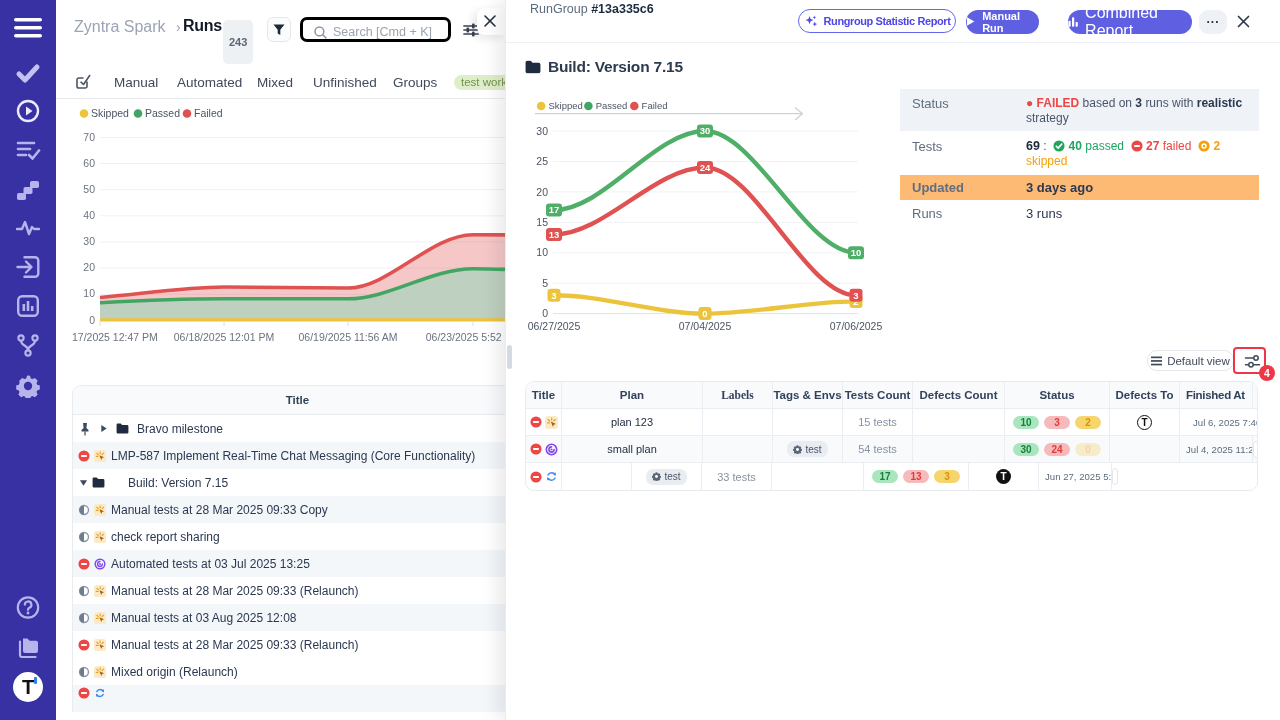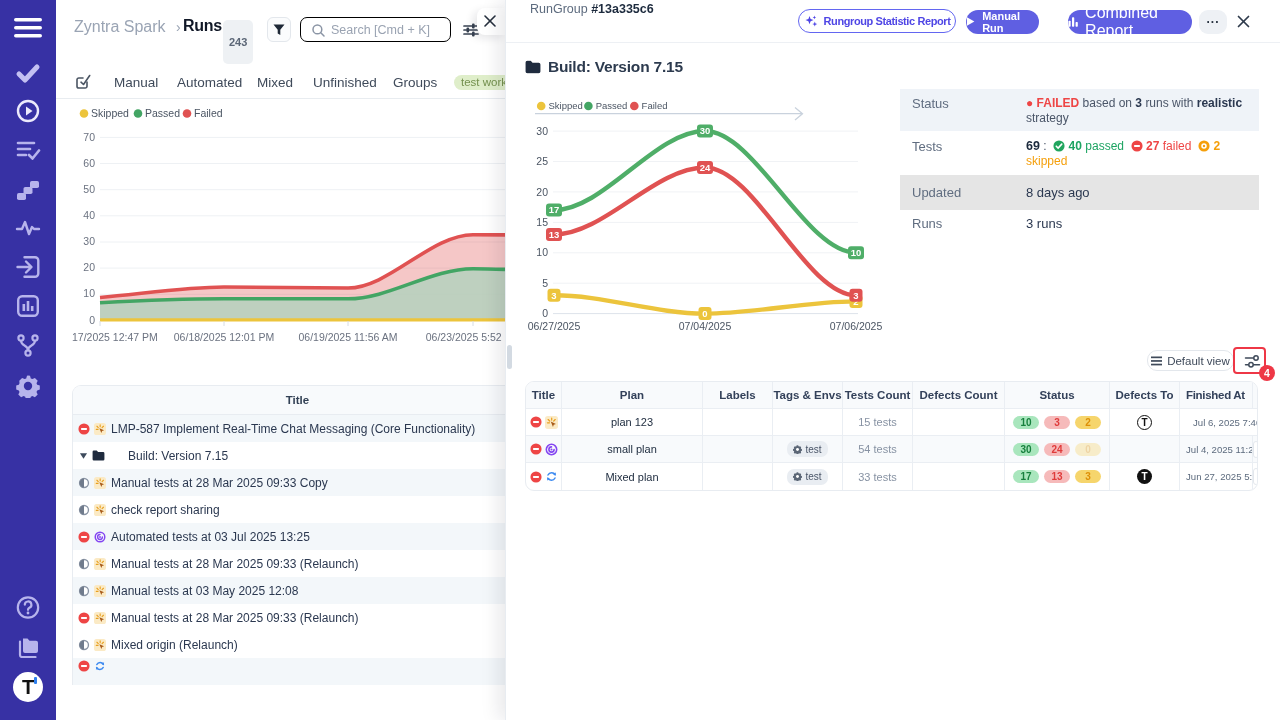--- a/index.html
+++ b/index.html
@@ -95,7 +95,7 @@
         <path d="M0.5 0.5 H11.5 L7.3 5.8 V11 L4.7 9.4 V5.8 Z" fill="#1f2937"></path>
       </svg>
   </div>
-  <div class="abs" style="left:244px; top:17px; width:151px; height:25px; border:1px solid #000000; border-radius:7px; background:#fff;">
+  <div class="abs" style="left:244px; top:17px; width:151px; height:25px; border:3px solid #000000; border-radius:7px; background:#fff;">
     <svg style="position:absolute;left:11px;top:6px" width="13" height="13" viewBox="0 0 13 13">
         <circle cx="5.4" cy="5.4" r="4.4" fill="none" stroke="#8b95a5" stroke-width="1.5"></circle>
         <path d="M8.8 8.8 L12 12" stroke="#8b95a5" stroke-width="1.5" stroke-linecap="round"></path>

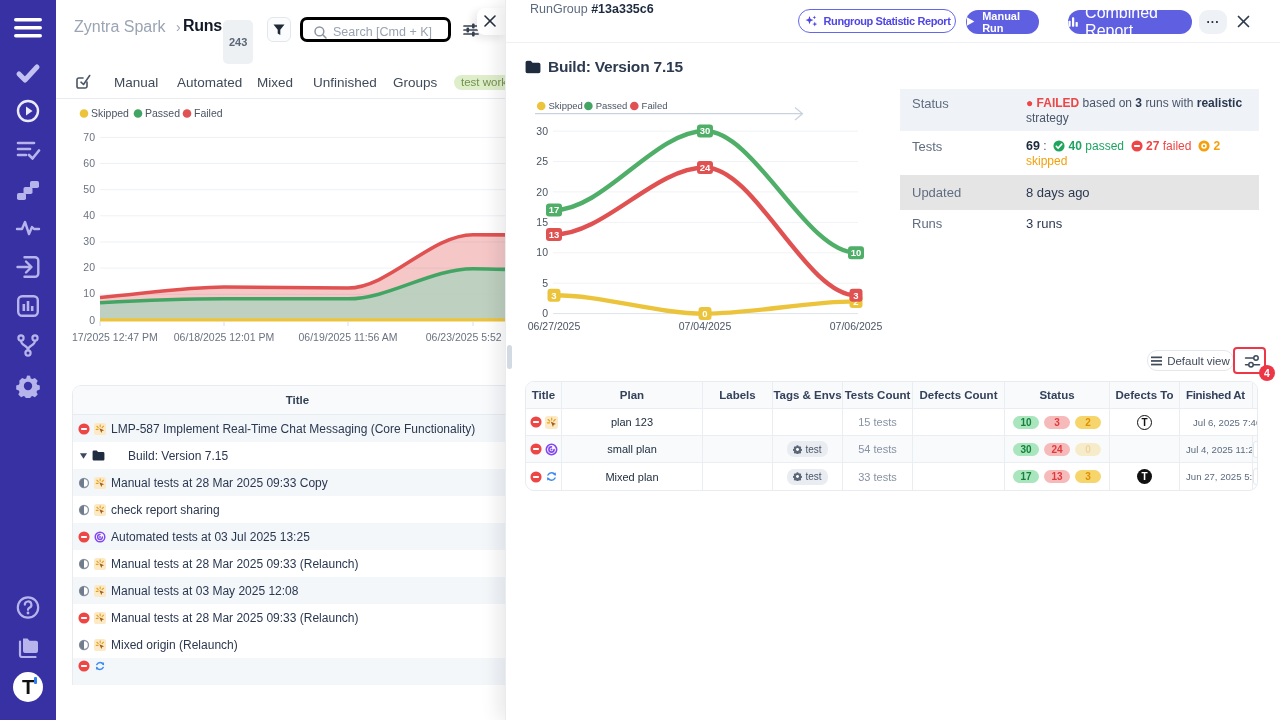--- a/index.html
+++ b/index.html
@@ -398,7 +398,7 @@
               <circle cx="7" cy="7" r="2.3" fill="none" stroke="#fff" stroke-width="1.8"></circle>
             </svg> <b style="color:#f59f0a;">2</b></span><br><span style="color:#f59f0a;">skipped</span></span>
       </div>
-    <div class="srow" style="background:#e5e5e5; height:35px; align-items:center;">
+    <div class="srow" style="background:#fdba74; height:25px; align-items:center;font-weight:bold;">
         <span class="k">Updated</span>
         <span class="v" style="color:#2b3850;">8 days ago</span>
       </div>

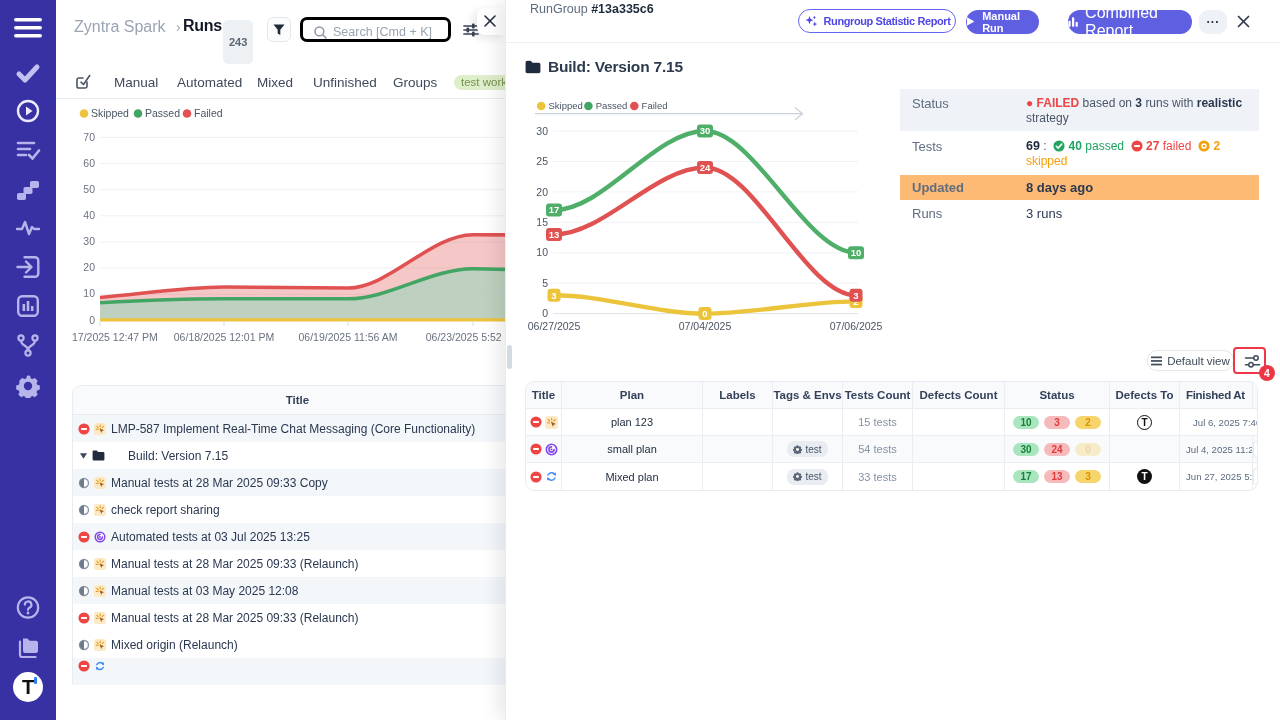--- a/index.html
+++ b/index.html
@@ -400,7 +400,7 @@
       </div>
     <div class="srow" style="background:#fdba74; height:25px; align-items:center;font-weight:bold;">
         <span class="k">Updated</span>
-        <span class="v" style="color:#2b3850;">8 days ago</span>
+        <span class="v" style="color:#2b3850;">3 days ago</span>
       </div>
     <div class="srow" style="background:#fff; height:26px; align-items:center;">
         <span class="k">Runs</span>

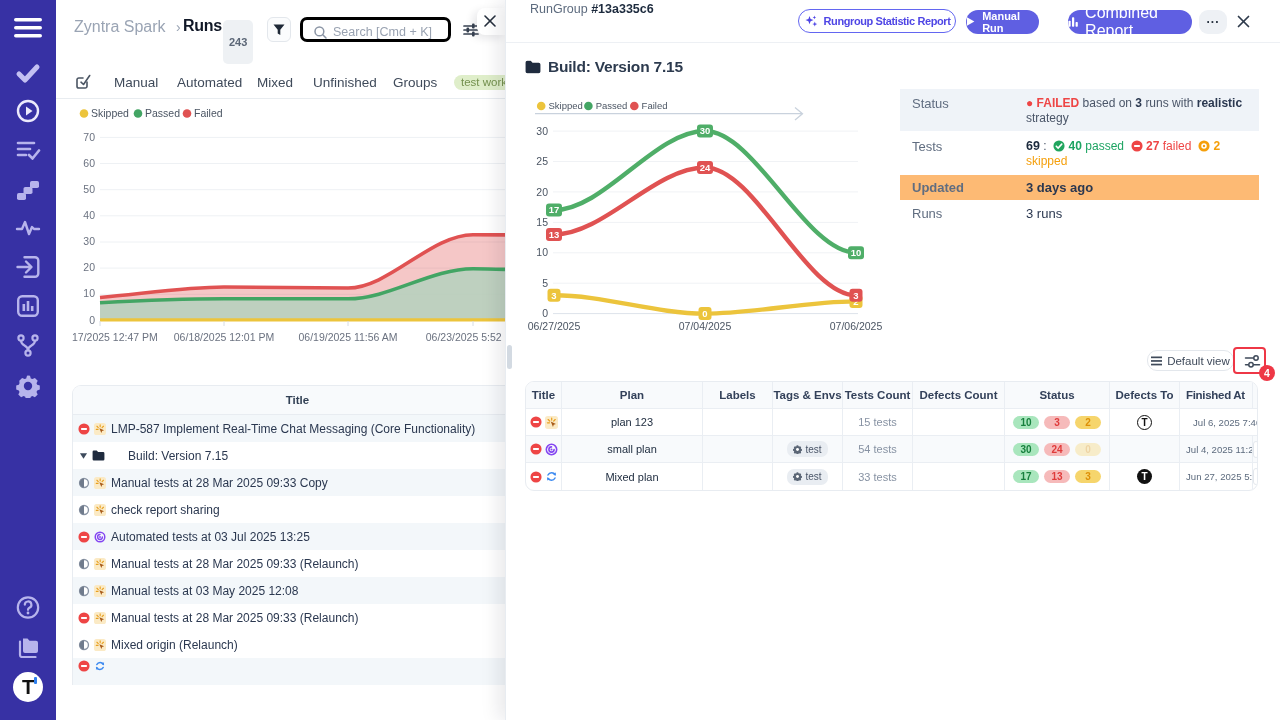--- a/index.html
+++ b/index.html
@@ -23,7 +23,7 @@
   .trow { display:flex; align-items:stretch; border-bottom:1px solid #eaeef3; }
   .tc { display:flex; align-items:center; justify-content:center; border-right:1px solid #eaeef3; flex:0 0 auto; }
   .tc.c10 { border-right:none; }
-  .c1 { width:36px; } .c2 { width:141px; } .c3 { width:70px; } .c4 { width:70px; } .c5 { width:70px; }
+  .c1 { width:36px; } .c2 { width:141px; } .c3 { width:70px;font-family:Liberation Serif, serif; } .c4 { width:70px; } .c5 { width:70px; }
   .c6 { width:92px; } .c7 { width:105px; } .c8 { width:70px; } .c9 { width:73px; justify-content:flex-start; padding-left:6px; white-space:nowrap; overflow:hidden; } .c10 { width:6px; }
   .pill { display:inline-flex; align-items:center; justify-content:center; width:26px; height:13px; border-radius:7px; font-size:10px; font-weight:bold; }
   .pill + .pill { margin-left:5px; }

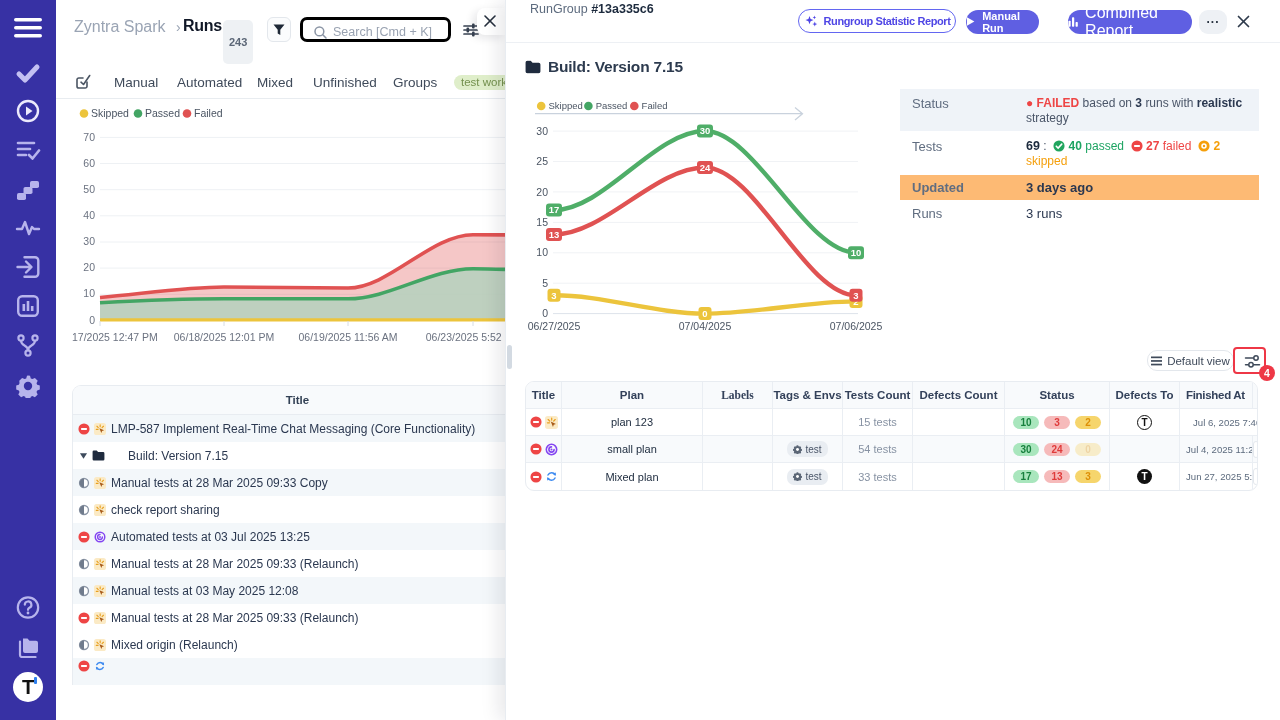--- a/index.html
+++ b/index.html
@@ -179,6 +179,18 @@
     <div style="height:29px; background:#f8fafc; border-bottom:1px solid #e8ecf1; display:flex; align-items:center; justify-content:center; width:489px;">
         <span style="font-size:11.5px; font-weight:bold; color:#334155; margin-left:-40px;">Title</span>
       </div>
+    <div class="row">
+        <svg class="ric" style="margin-left:1px" width="12" height="14" viewBox="0 0 12 14">
+          <use href="#i-pin"></use>
+        </svg>
+        <svg class="ric" style="margin-left:5px" width="8" height="9" viewBox="0 0 9 10">
+          <path d="M1.5 1 L7.5 5 L1.5 9 Z" fill="#3d4a5c"></path>
+        </svg>
+        <svg class="ric" style="margin-left:4px" width="13" height="11" viewBox="0 0 14 12">
+          <use href="#i-folder"></use>
+        </svg>
+        <span style="margin-left:4px;">Bravo milestone</span>
+      </div>
     <div class="row alt">
         <svg class="ric" width="12" height="12" viewBox="0 0 14 14">
           <use href="#i-minus"></use>

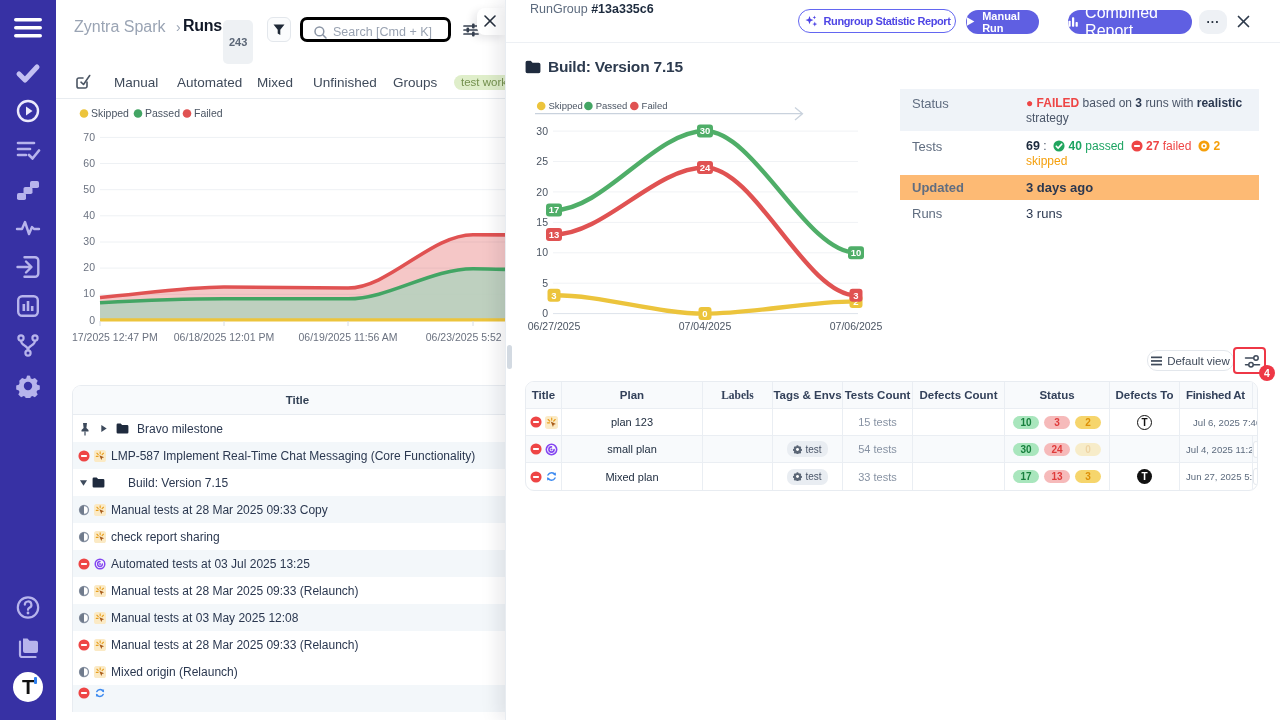--- a/index.html
+++ b/index.html
@@ -524,7 +524,6 @@
             <use href="#i-mix"></use>
           </svg>
         </div>
-      <div class="tc c2" style="color:#1c2a3d;">Mixed plan</div>
         <div class="tc c3"></div>
       <div class="tc c4">
           <span class="tag"><svg width="9" height="9" viewBox="0 0 10 10" style="margin-right:3px">

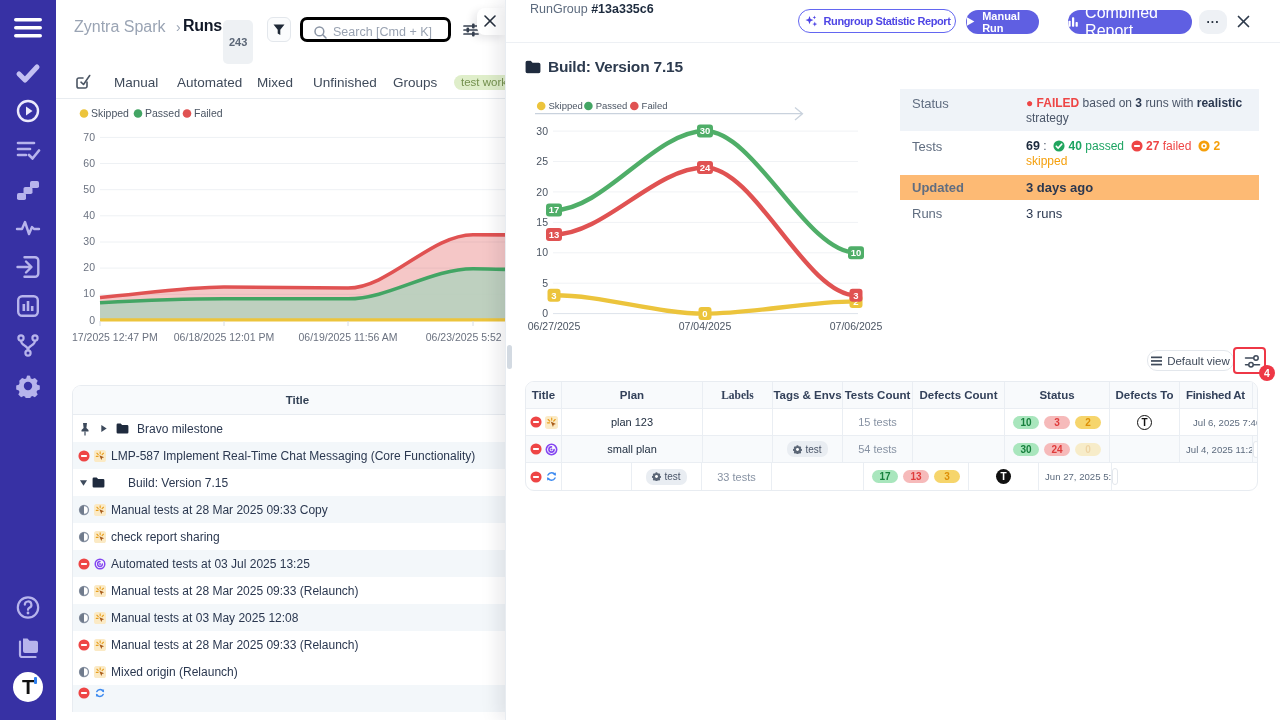--- a/index.html
+++ b/index.html
@@ -252,7 +252,7 @@
         <svg class="ric" width="12" height="12" viewBox="0 0 14 14">
           <use href="#i-man"></use>
         </svg>
-        <span>Manual tests at 03 May 2025 12:08</span>
+        <span>Manual tests at 03 Aug 2025 12:08</span>
       </div>
     <div class="row">
         <svg class="ric" width="12" height="12" viewBox="0 0 14 14">

